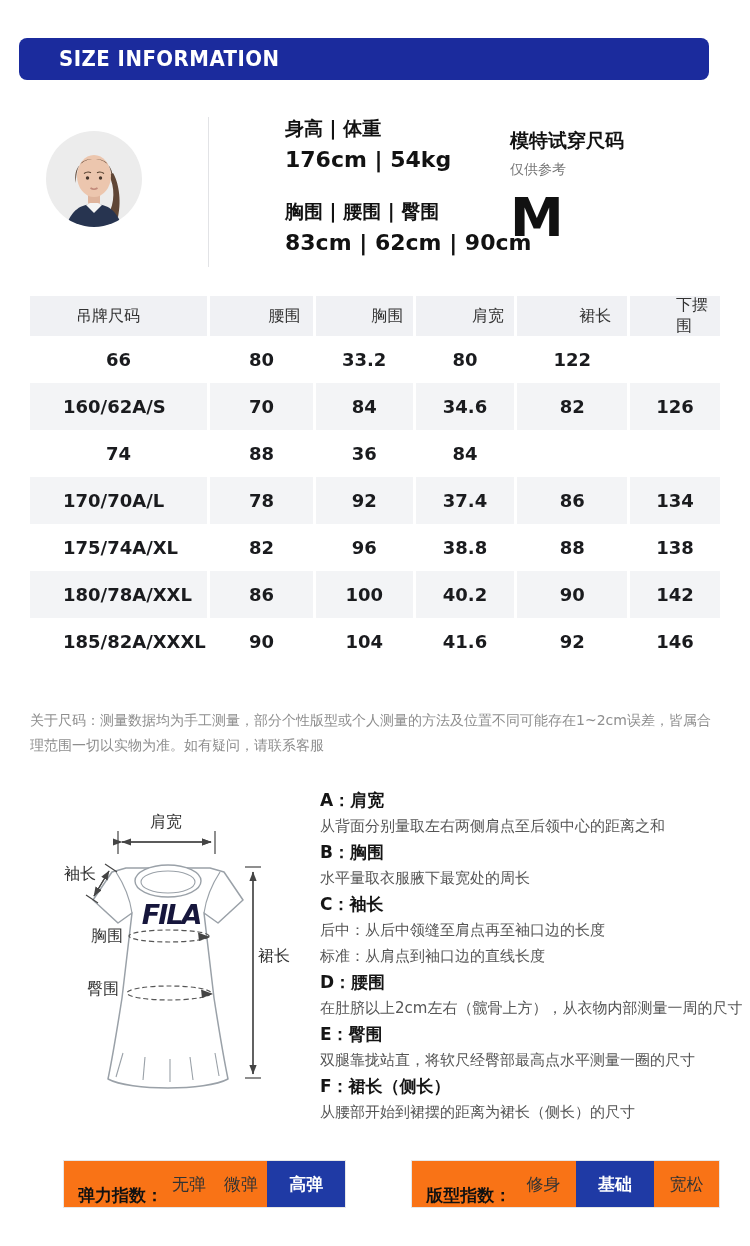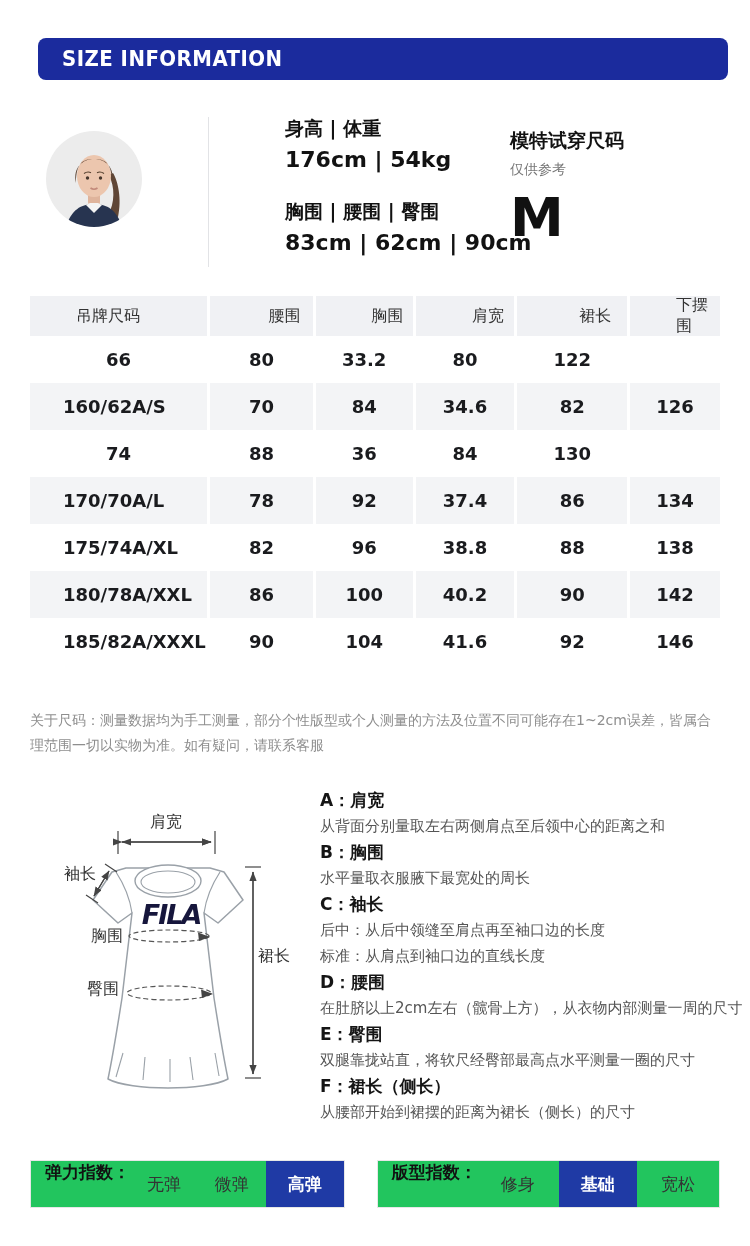--- a/index.html
+++ b/index.html
@@ -13,8 +13,8 @@
   .page{position:relative;width:750px;height:1246px;background:#fff;overflow:hidden;}
 
   
-  .banner{position:absolute;left:38px;top:38px;width:690px;height:42px;background:var(--brand-blue);
-    border-radius:8px;display:flex;align-items:center;padding-left:24px;}
+  .banner{position:absolute;left:19px;top:38px;width:690px;height:42px;background:var(--brand-blue);
+    border-radius:8px;display:flex;align-items:center;padding-left:40px;}
   .banner span{color:#fff;font-weight:bold;font-size:21px;letter-spacing:.5px;
     transform:scaleX(.94);transform-origin:left center;white-space:nowrap;}
 

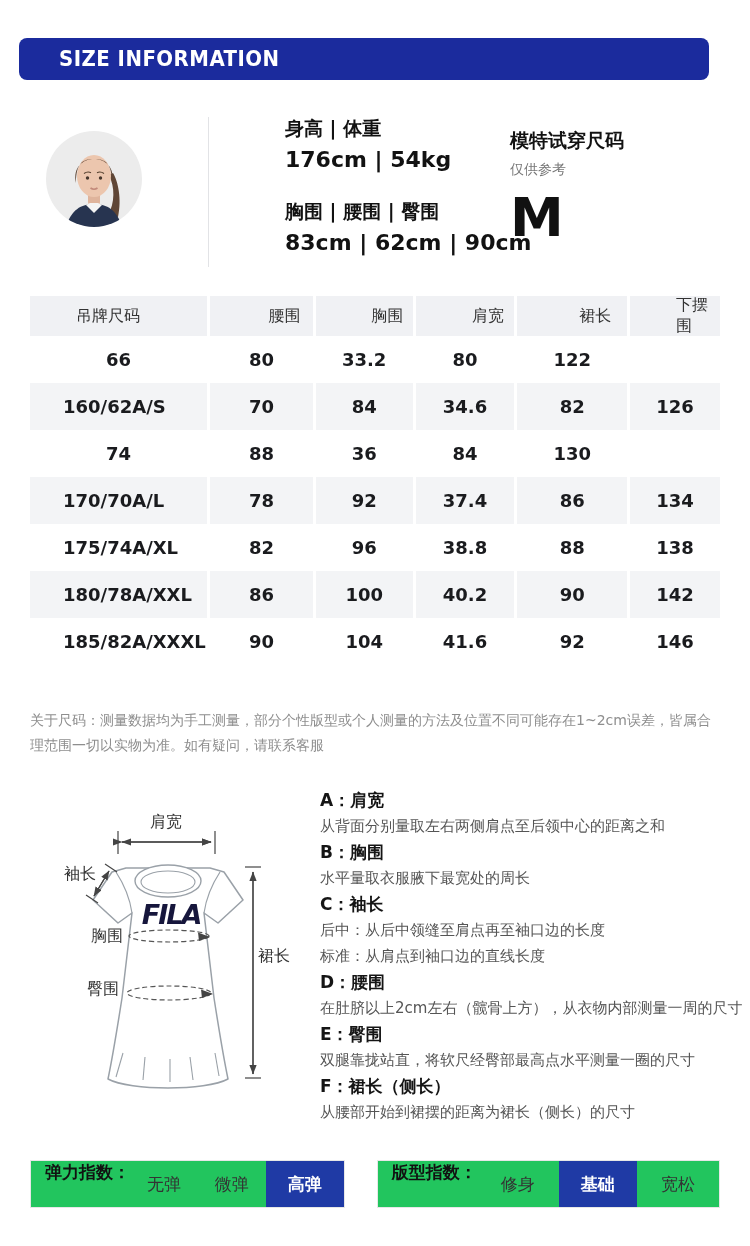--- a/index.html
+++ b/index.html
@@ -135,7 +135,6 @@
         <div class="t-cell">88</div>
         <div class="t-cell">36</div>
         <div class="t-cell">84</div>
-        <div class="t-cell">130</div>
       </div>
       <div class="t-row striped">
         <div class="t-cell first">170/70A/L</div>

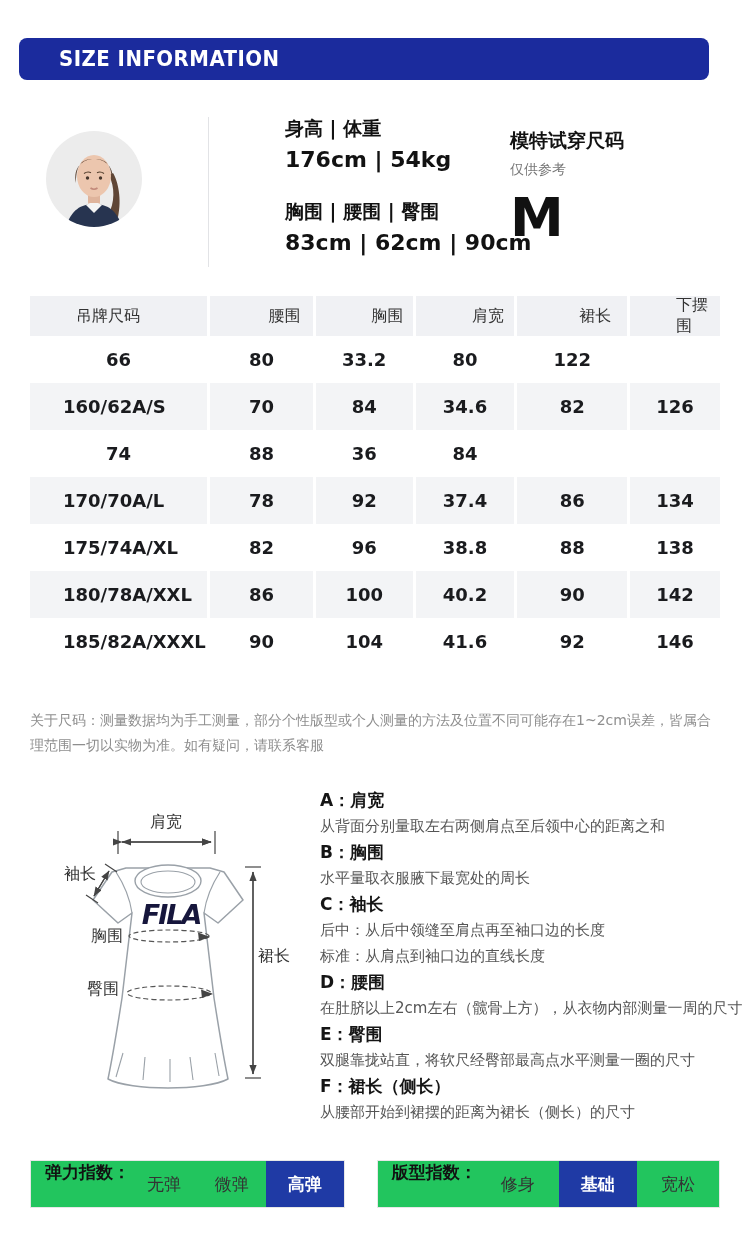--- a/index.html
+++ b/index.html
@@ -51,7 +51,7 @@
 
   
   .indices{position:absolute;left:30px;top:1160px;width:690px;display:flex;gap:32px;}
-  .idx-box{height:48px;border:1px solid #e7e7e7;background:#22c55e;display:flex;align-items:flex-start;}
+  .idx-box{height:48px;border:1px solid #e7e7e7;background:#f97316;display:flex;align-items:flex-end;margin-left:33px;}
   .idx-box.left{width:330px;}
   .idx-box.right{width:360px;}
   .idx-label{font-weight:bold;font-size:17px;color:#111;padding-left:14px;white-space:nowrap;}

